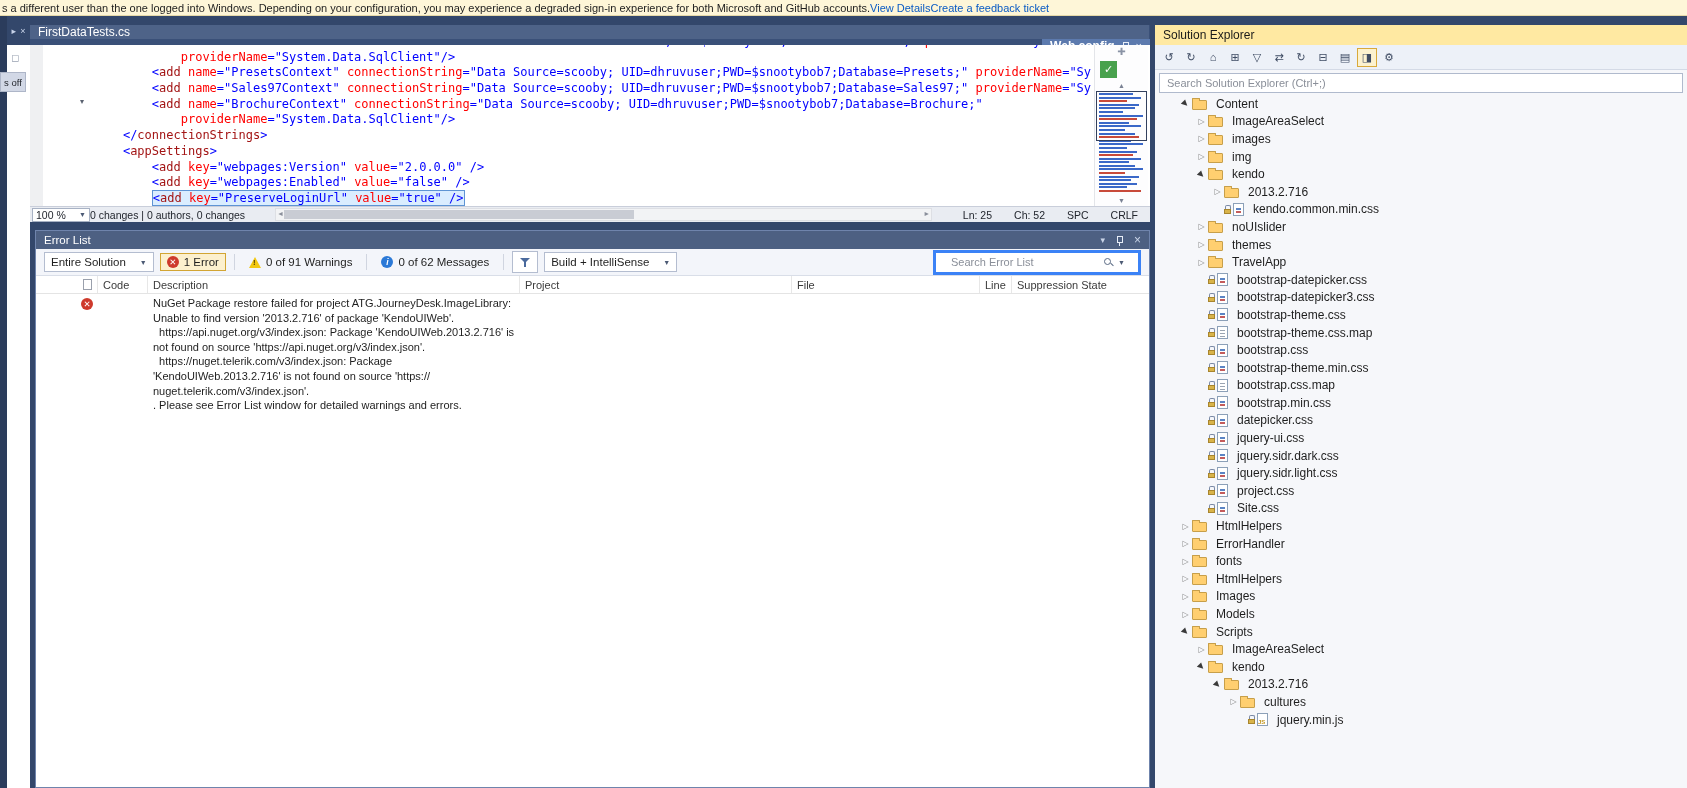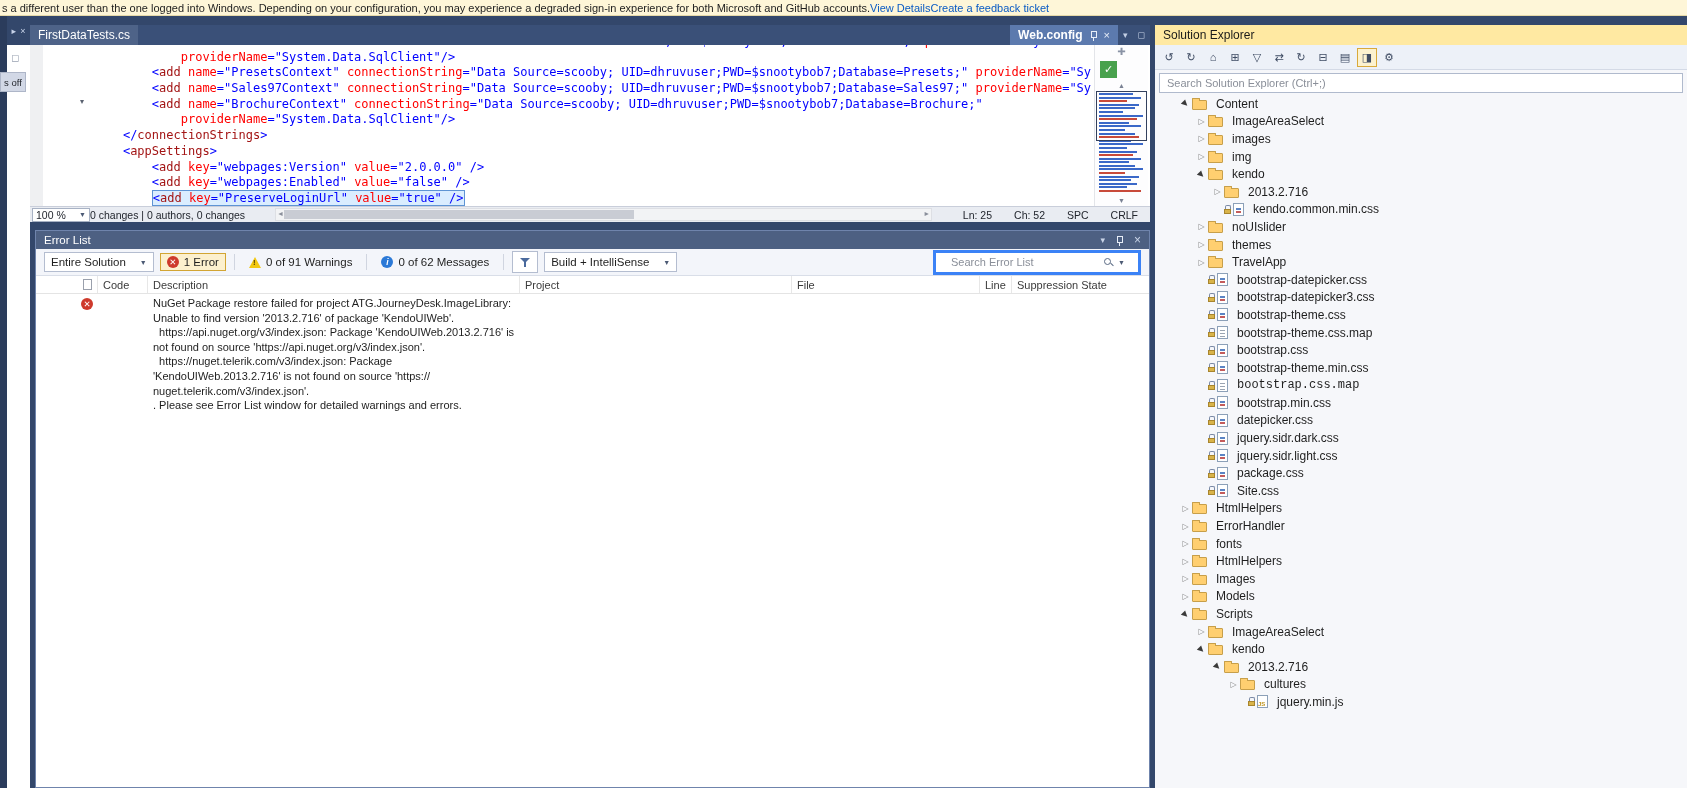--- a/index.html
+++ b/index.html
@@ -18,7 +18,7 @@
 
   
   .editor{position:absolute;left:30px;top:25px;width:1120px;height:197px;}
-  .tabstrip{position:absolute;top:0;left:0;right:0;height:20px;background:#3A5078;display:flex;align-items:stretch;}
+  .tabstrip{position:absolute;top:0;left:0;right:0;height:20px;background:#3A5078;display:flex;align-items:stretch;flex-direction:column;}
   .tab{display:flex;align-items:center;padding:0 8px;font-size:12px;color:#FFFFFF;gap:6px;cursor:pointer;}
   .tab.inactive{background:#4E6388;margin-right:1px;}
   .tab.active{background:#5C7AAE;font-weight:bold;margin-left:auto;}

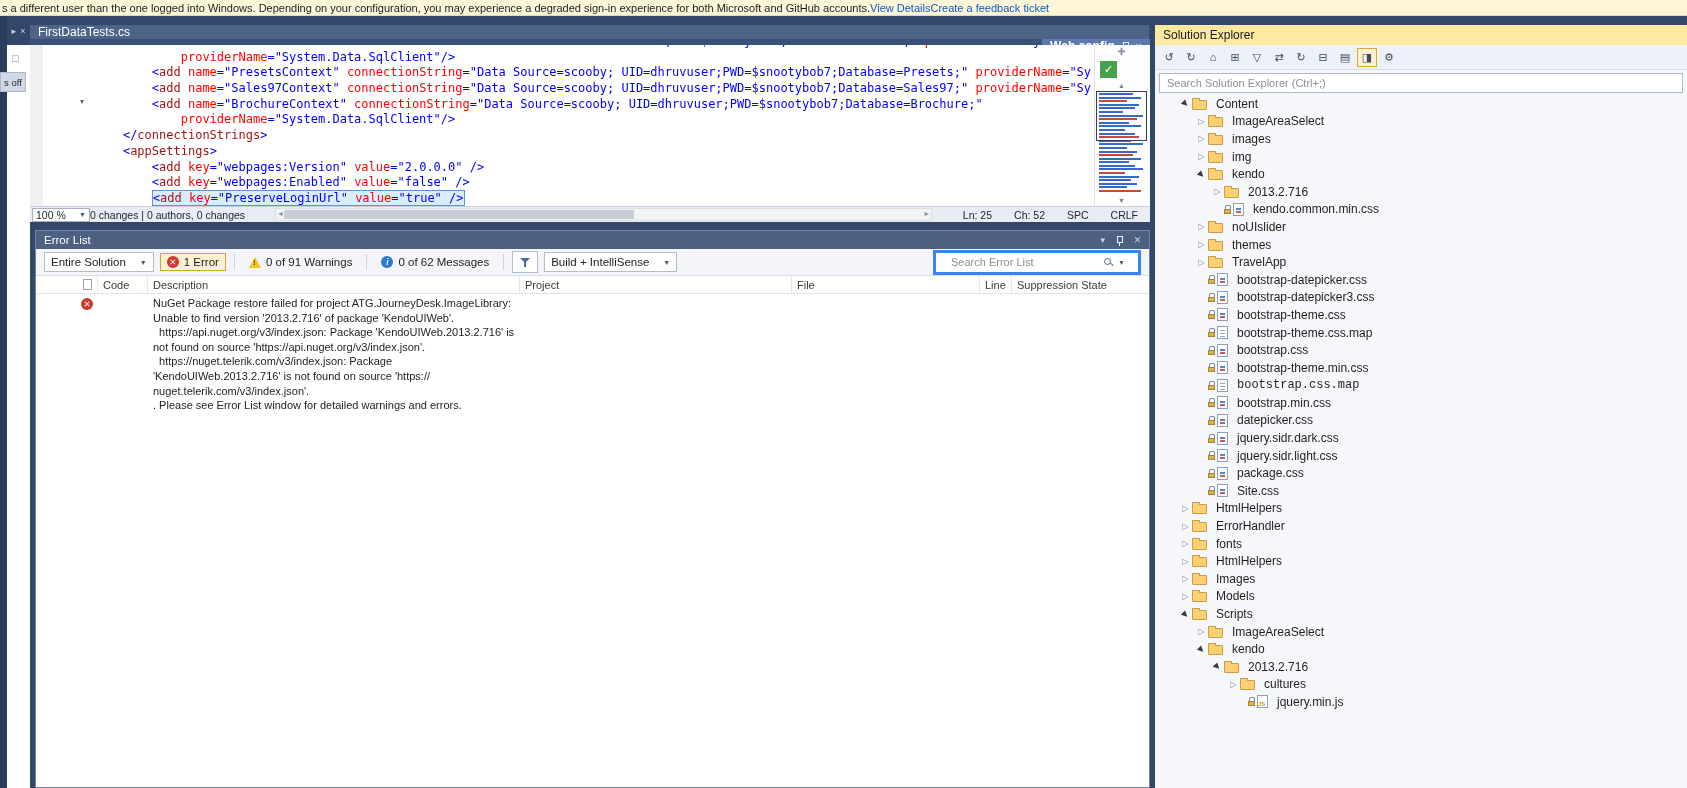--- a/index.html
+++ b/index.html
@@ -403,7 +403,7 @@
           <span class="i-css"></span>
           <span class="se-label">bootstrap-theme.min.css</span>
         </div>
-        <div class="se-row" style="padding-left: 40px; font-family: Liberation Mono, monospace;">
+        <div class="se-row" style="padding-left: 40px;">
           <span class="arr"></span>
           <span class="i-lock"></span>
           <span class="i-map"></span>

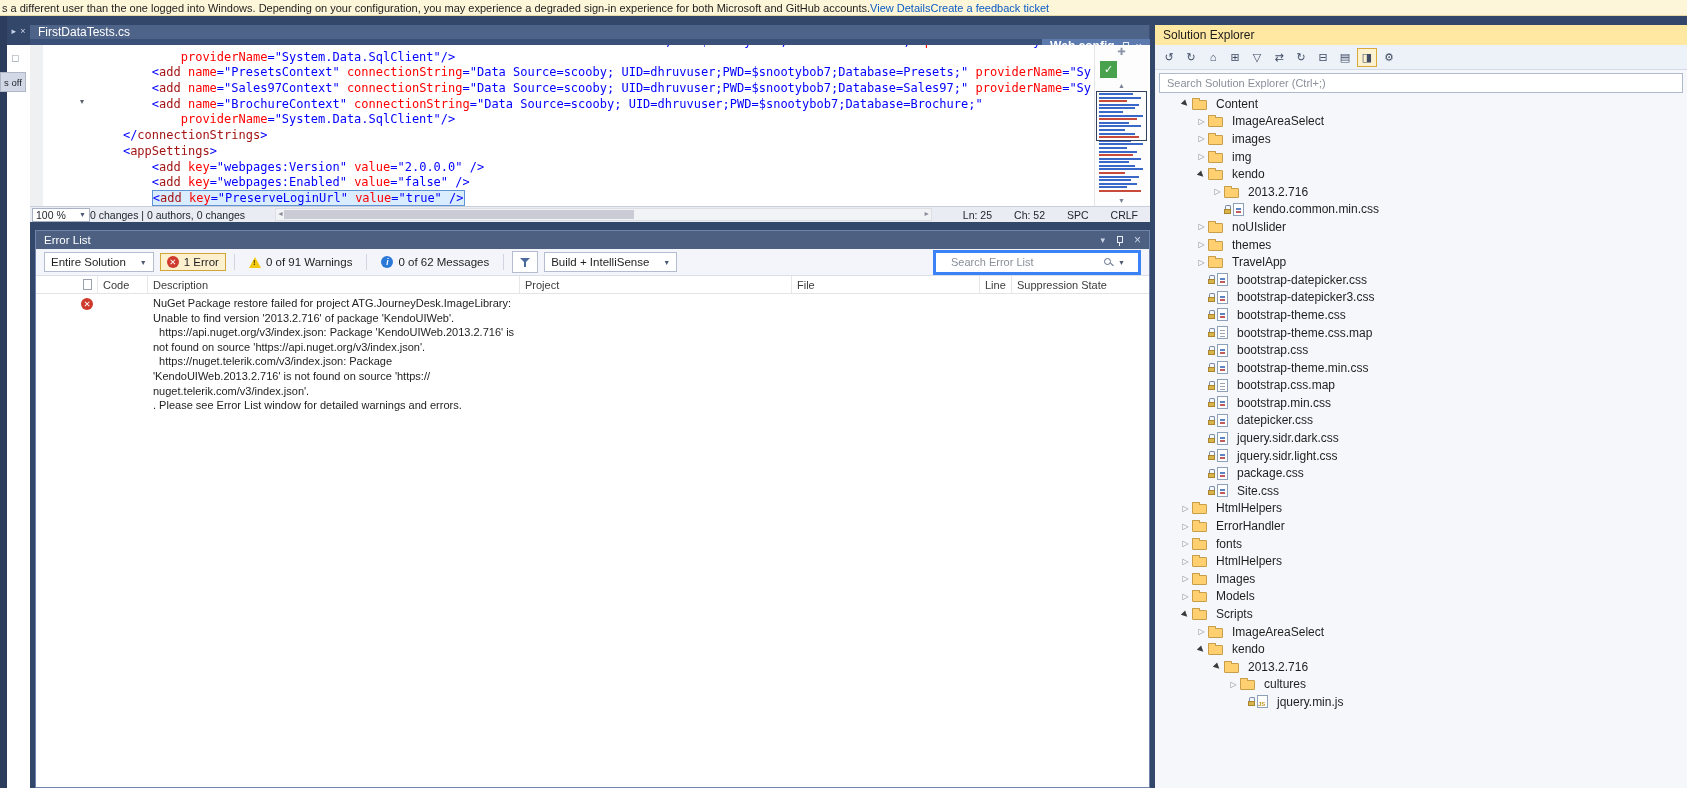--- a/index.html
+++ b/index.html
@@ -425,6 +425,12 @@
           <span class="arr"></span>
           <span class="i-lock"></span>
           <span class="i-css"></span>
+          <span class="se-label">jquery-ui.css</span>
+        </div>
+        <div class="se-row" style="padding-left: 40px;">
+          <span class="arr"></span>
+          <span class="i-lock"></span>
+          <span class="i-css"></span>
           <span class="se-label">jquery.sidr.dark.css</span>
         </div>
         <div class="se-row" style="padding-left: 40px;">

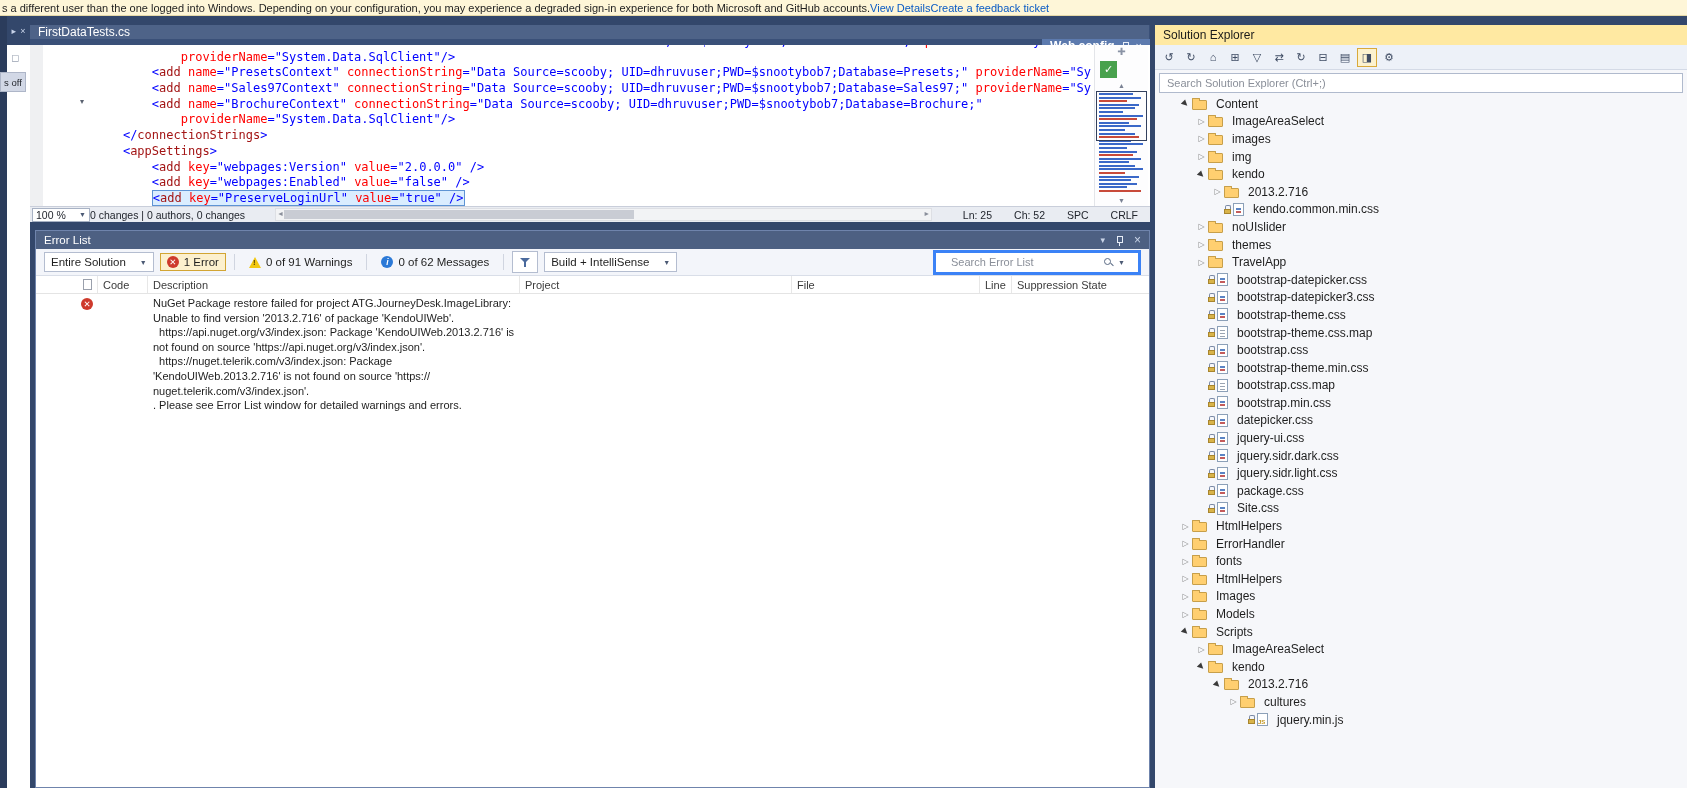--- a/index.html
+++ b/index.html
@@ -443,7 +443,7 @@
           <span class="arr"></span>
           <span class="i-lock"></span>
           <span class="i-css"></span>
-          <span class="se-label">package.css</span>
+          <span class="se-label">project.css</span>
         </div>
         <div class="se-row" style="padding-left: 40px;">
           <span class="arr"></span>

